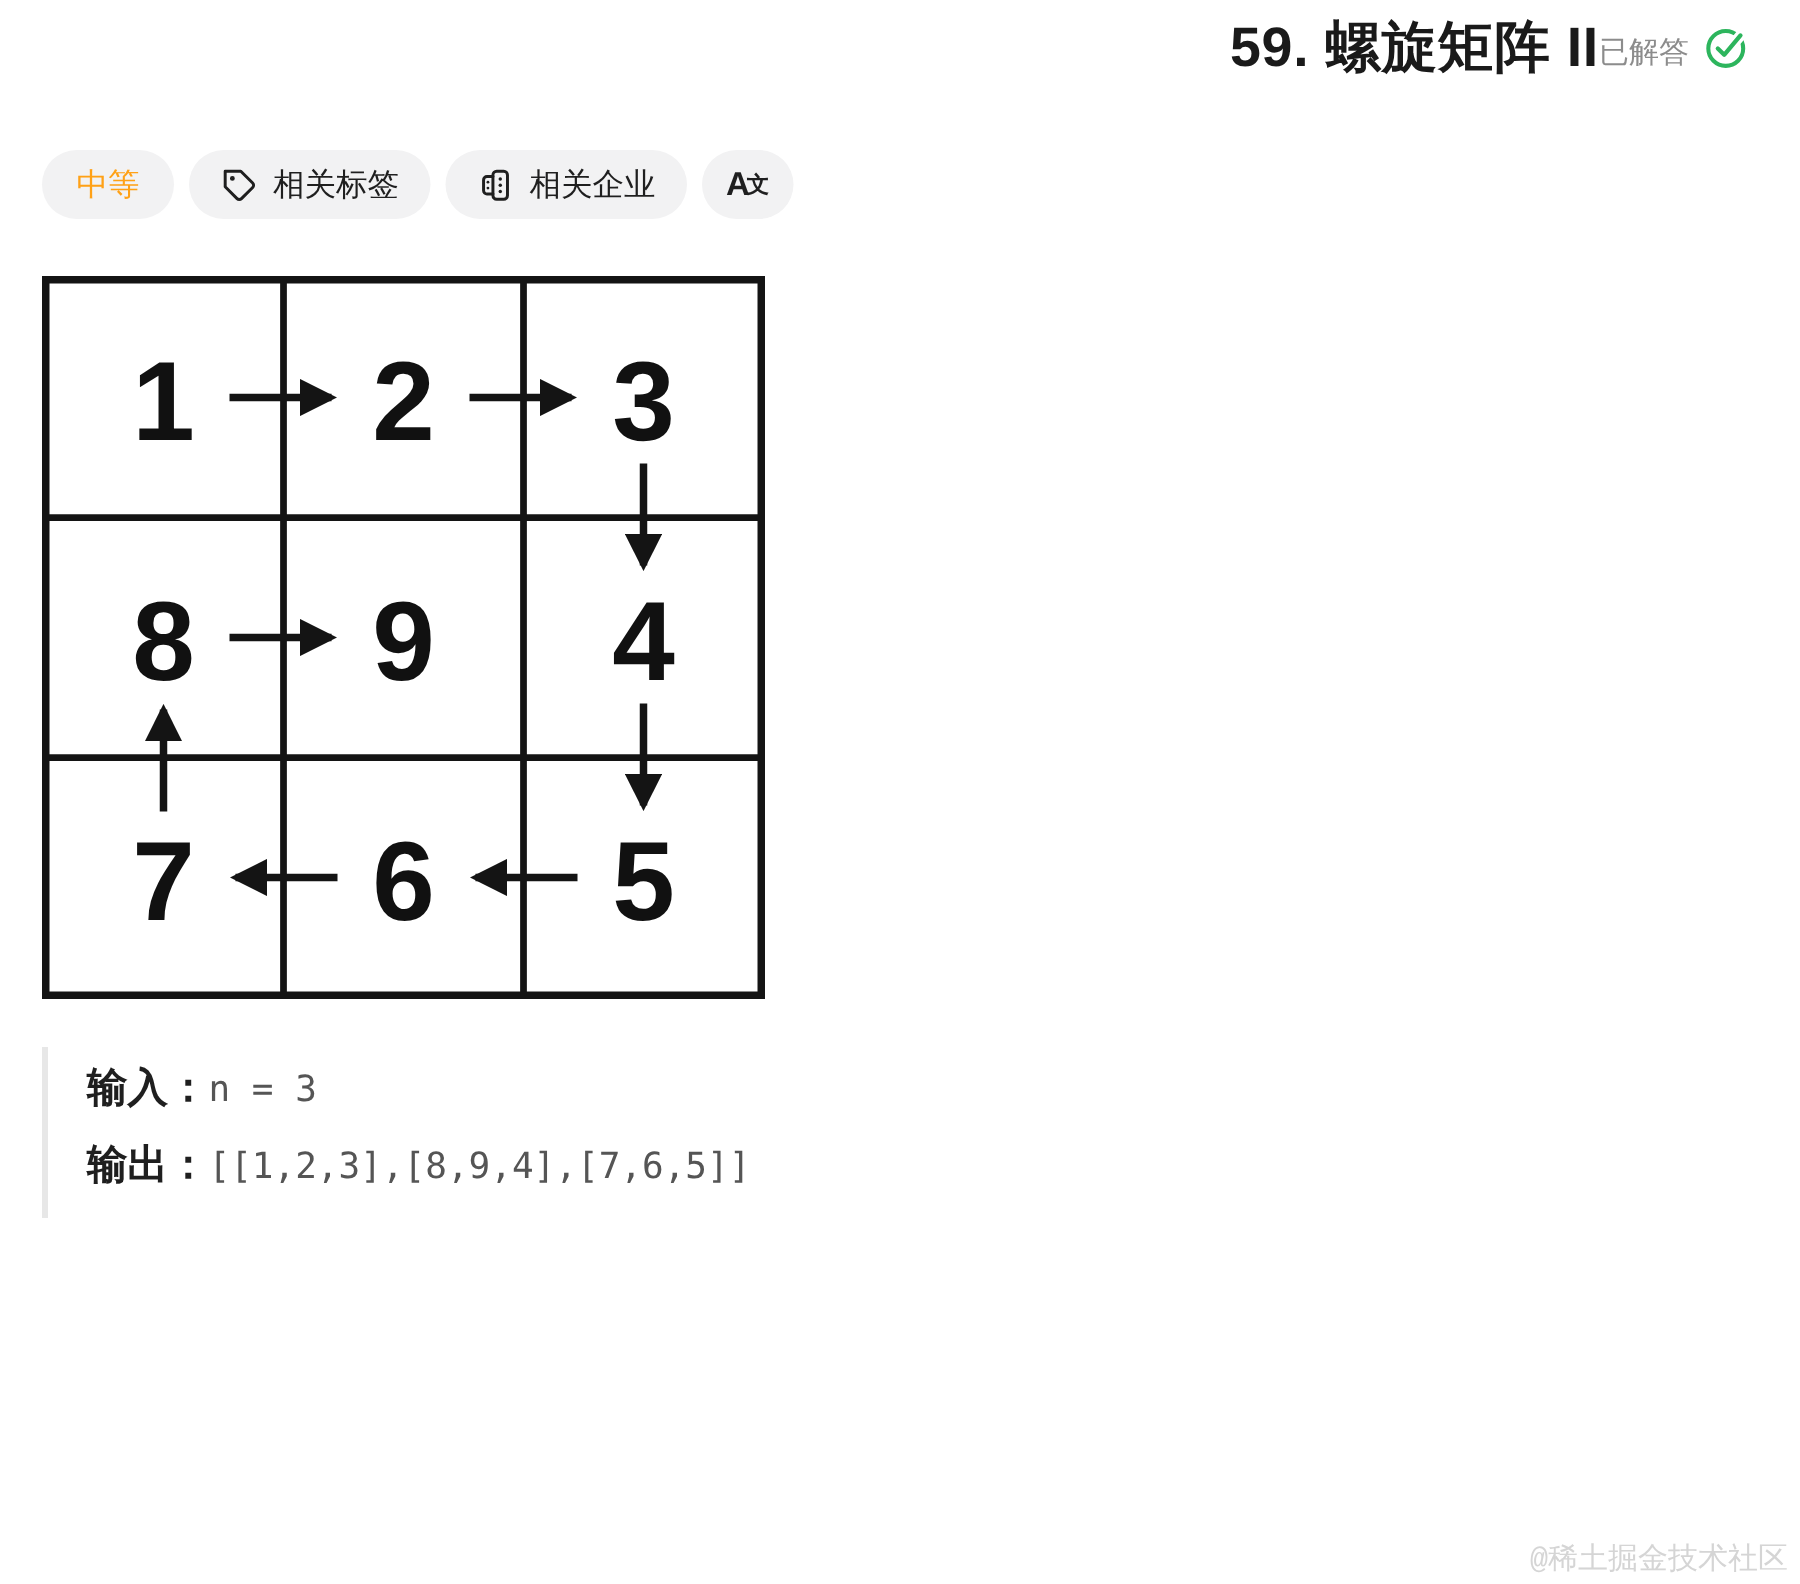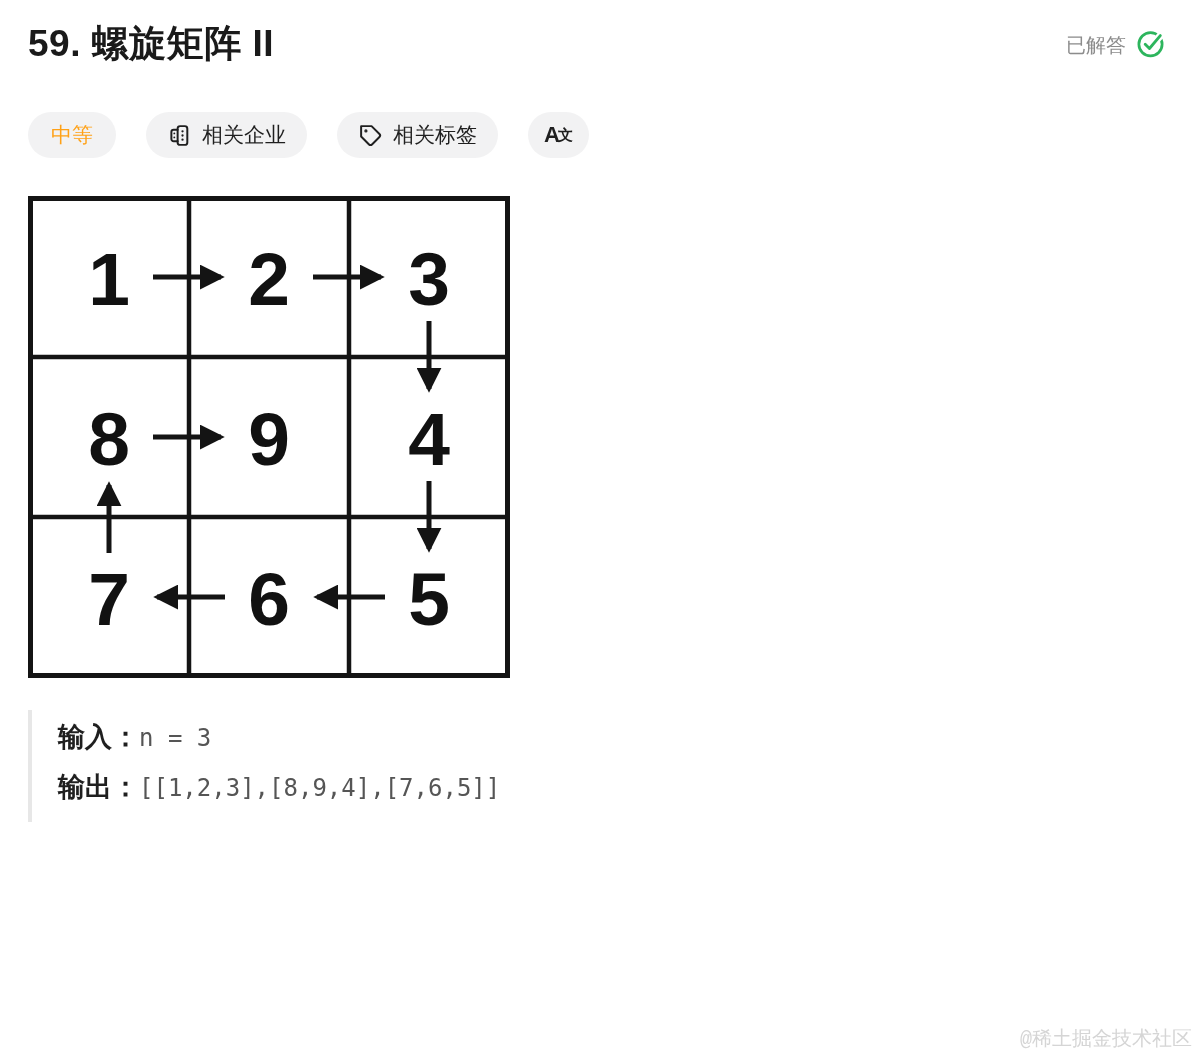--- a/index.html
+++ b/index.html
@@ -12,7 +12,7 @@
   .page { padding:0 28px; position:relative; height:100%; }
 
   
-  .header-row { display:flex; justify-content:space-between; align-items:flex-start; padding-top:20px; }
+  .header-row { display:flex; justify-content:flex-end; align-items:flex-start; padding-top:8px; }
   .title { font-size:37px; font-weight:700; color:#1a1a1a; line-height:48px; letter-spacing:0.5px; }
   .solved { display:flex; align-items:center; gap:9px; margin-top:8px; margin-right:6px; }
   .solved-label { font-size:20px; color:#8c8c8c; }

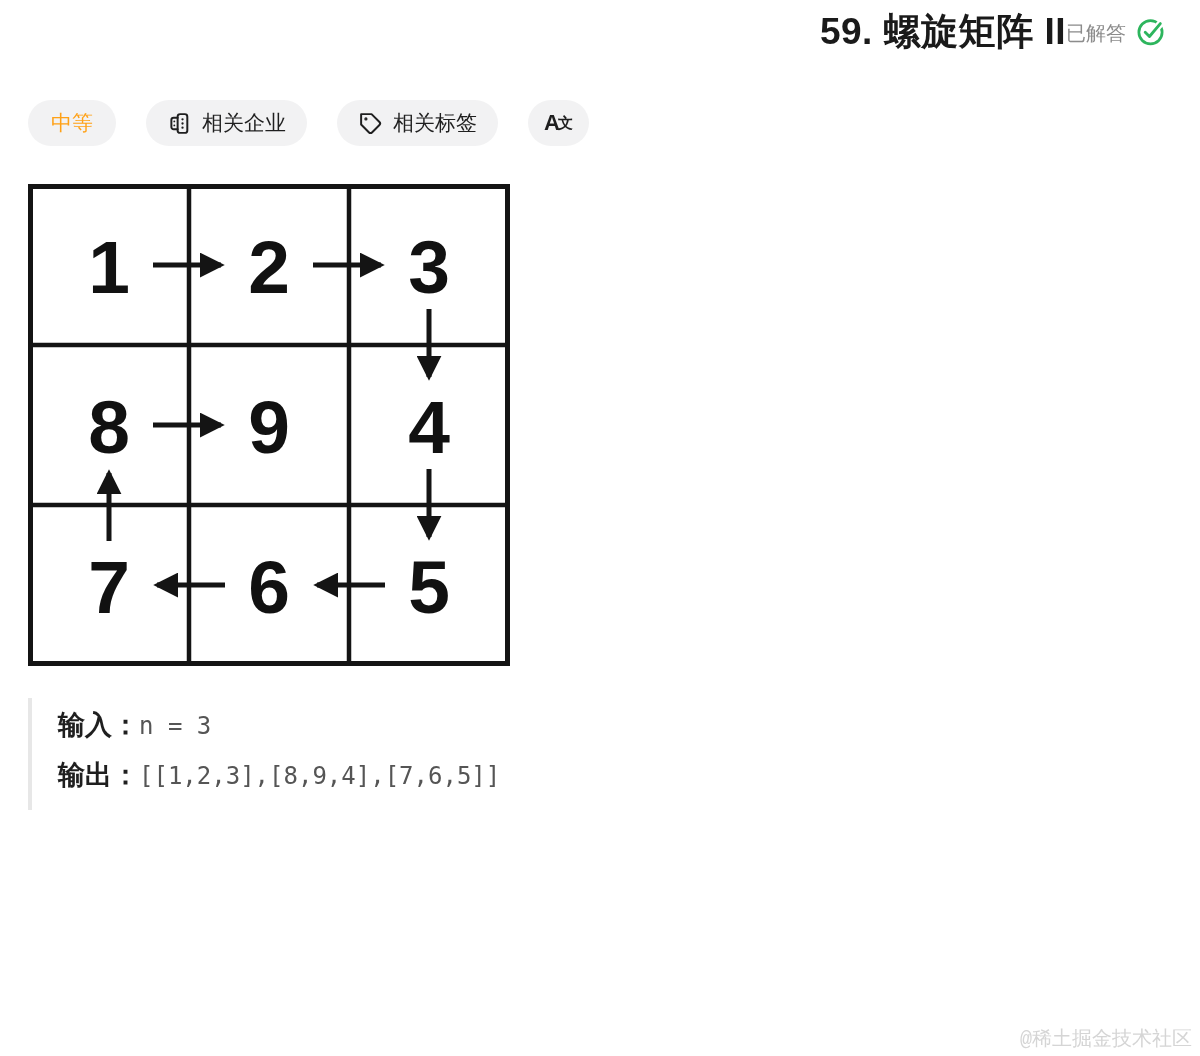--- a/index.html
+++ b/index.html
@@ -18,7 +18,7 @@
   .solved-label { font-size:20px; color:#8c8c8c; }
 
   
-  .tags-row { display:flex; align-items:center; gap:30px; margin-top:44px; }
+  .tags-row { display:flex; align-items:center; gap:10px; margin-top:44px; }
   .pill-btn {
     display:inline-flex; align-items:center; gap:10px; height:46px;
     background:#f2f2f3; border:none; border-radius:23px; padding:0 21px;

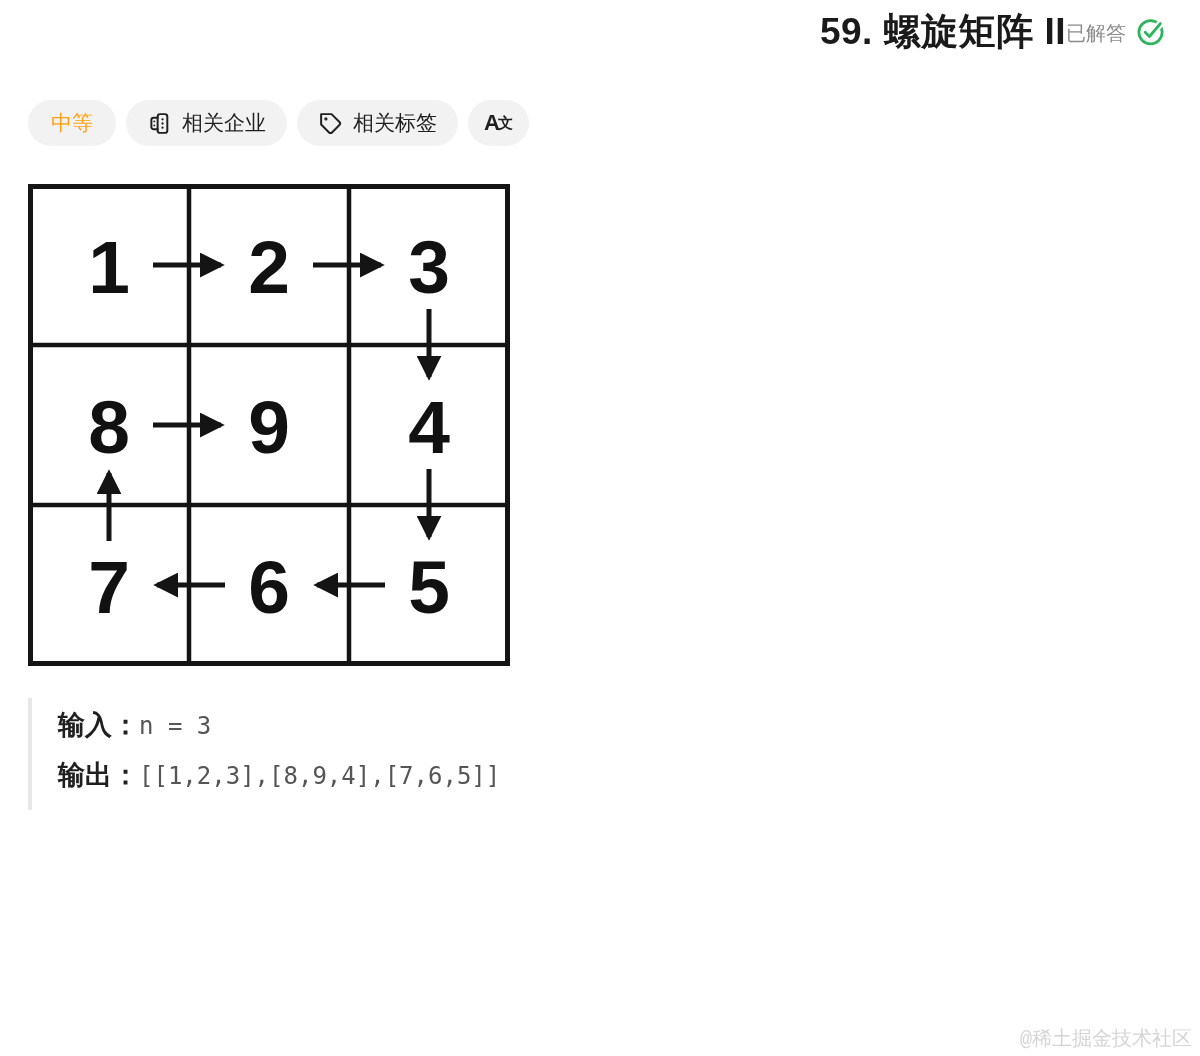--- a/index.html
+++ b/index.html
@@ -73,6 +73,16 @@
 
     <button class="pill-btn">
       <span class="icn">
+        <svg width="25" height="25" viewBox="0 0 24 24" fill="none" stroke="#1f1f1f" stroke-width="1.9" stroke-linejoin="round">
+          <path d="M20.59 13.41l-7.17 7.17a2 2 0 0 1-2.83 0L3 13V3h10l7.59 7.59a2 2 0 0 1 0 2.82z"></path>
+          <circle cx="7.6" cy="7.6" r="0.6" fill="#1f1f1f"></circle>
+        </svg>
+      </span>
+      <span>相关标签</span>
+    </button>
+
+    <button class="pill-btn">
+      <span class="icn">
         <svg width="25" height="25" viewBox="0 0 24 24" fill="none" stroke="#1f1f1f" stroke-width="1.9" stroke-linecap="round">
           <rect x="10.2" y="3" width="9.3" height="18" rx="2.4"></rect>
           <path d="M10.2 6.4 H6.4 a2.2 2.2 0 0 0 -2.2 2.2 v6.8 a2.2 2.2 0 0 0 2.2 2.2 h3.8"></path>
@@ -84,16 +94,6 @@
         </svg>
       </span>
       <span>相关企业</span>
-    </button>
-
-    <button class="pill-btn">
-      <span class="icn">
-        <svg width="25" height="25" viewBox="0 0 24 24" fill="none" stroke="#1f1f1f" stroke-width="1.9" stroke-linejoin="round">
-          <path d="M20.59 13.41l-7.17 7.17a2 2 0 0 1-2.83 0L3 13V3h10l7.59 7.59a2 2 0 0 1 0 2.82z"></path>
-          <circle cx="7.6" cy="7.6" r="0.6" fill="#1f1f1f"></circle>
-        </svg>
-      </span>
-      <span>相关标签</span>
     </button>
 
     <button class="pill-btn" style="padding:0 16px;">

